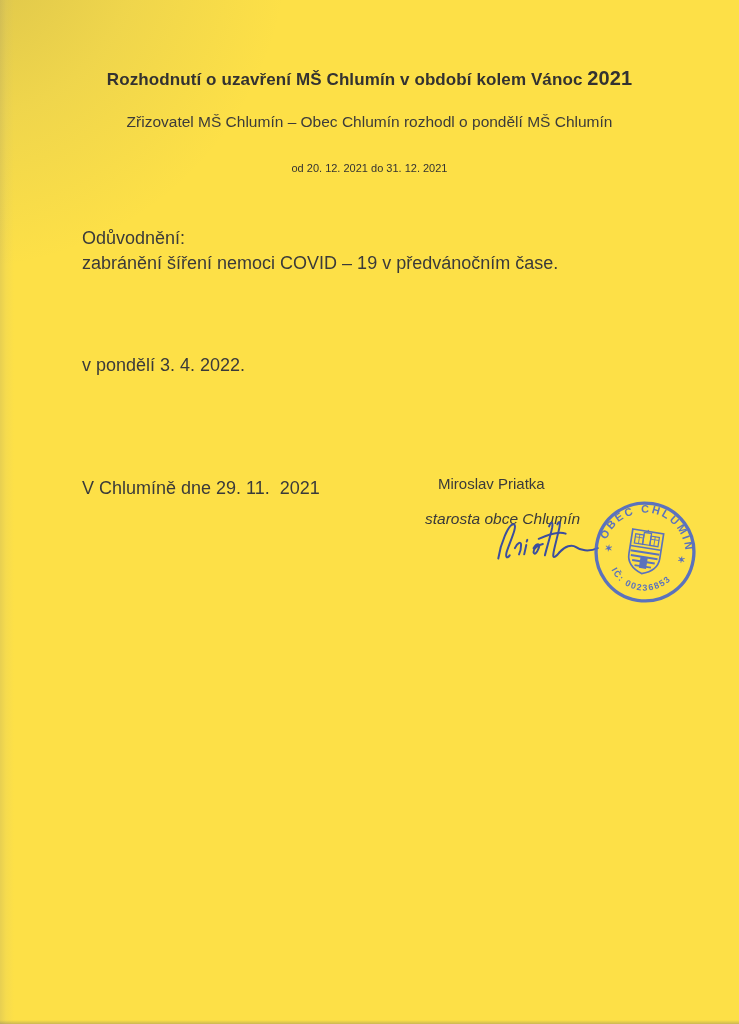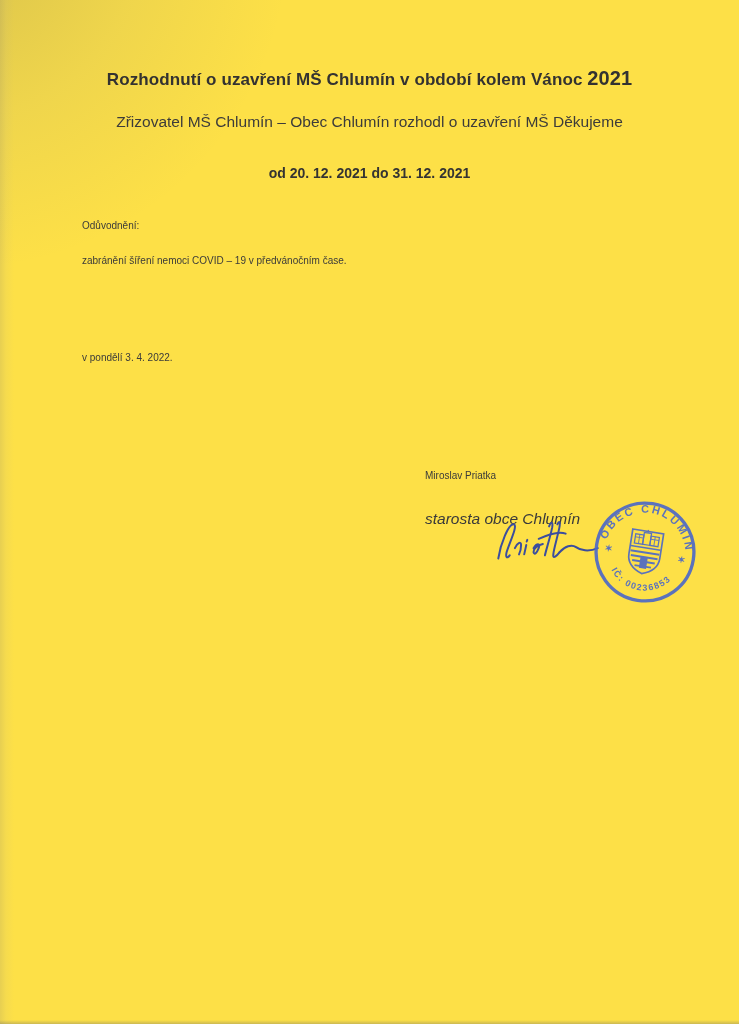--- a/index.html
+++ b/index.html
@@ -89,7 +89,7 @@
 
   <h1 class="abs centered doc-title"><span>Rozhodnutí o uzavření MŠ Chlumín v období kolem Vánoc</span> <span class="year">2021</span></h1>
 
-  <p class="abs centered doc-subtitle">Zřizovatel MŠ Chlumín – Obec Chlumín rozhodl o uzavření MŠ Děkujeme</p>
+  <p class="abs centered doc-subtitle">Zřizovatel MŠ Chlumín – Obec Chlumín rozhodl o pondělí MŠ Chlumín</p>
 
   <p class="abs centered closure-period">od 20. 12. 2021 do 31. 12. 2021</p>
 

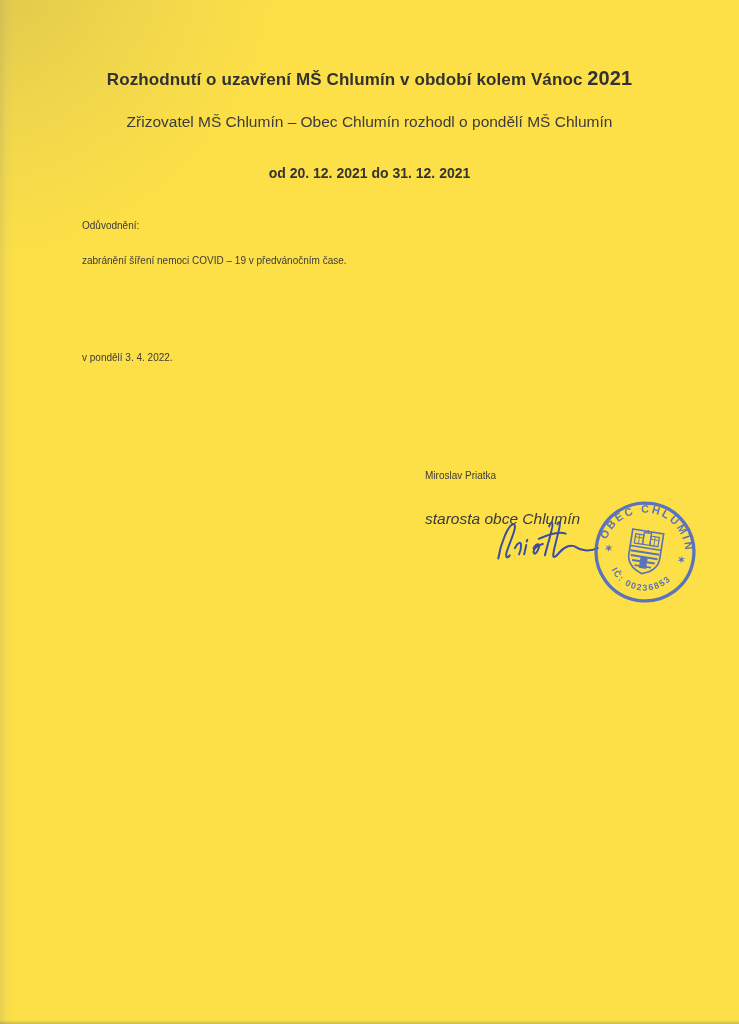--- a/index.html
+++ b/index.html
@@ -51,8 +51,8 @@
   }
   .closure-period {
     top: 151px;
-    font-size: 14px;
-    font-weight: 700;
+    font-size: 11px;
+    font-weight: 400;
     color: #343332;
   }
   .left-col { left: 82px; font-size: 10px; }

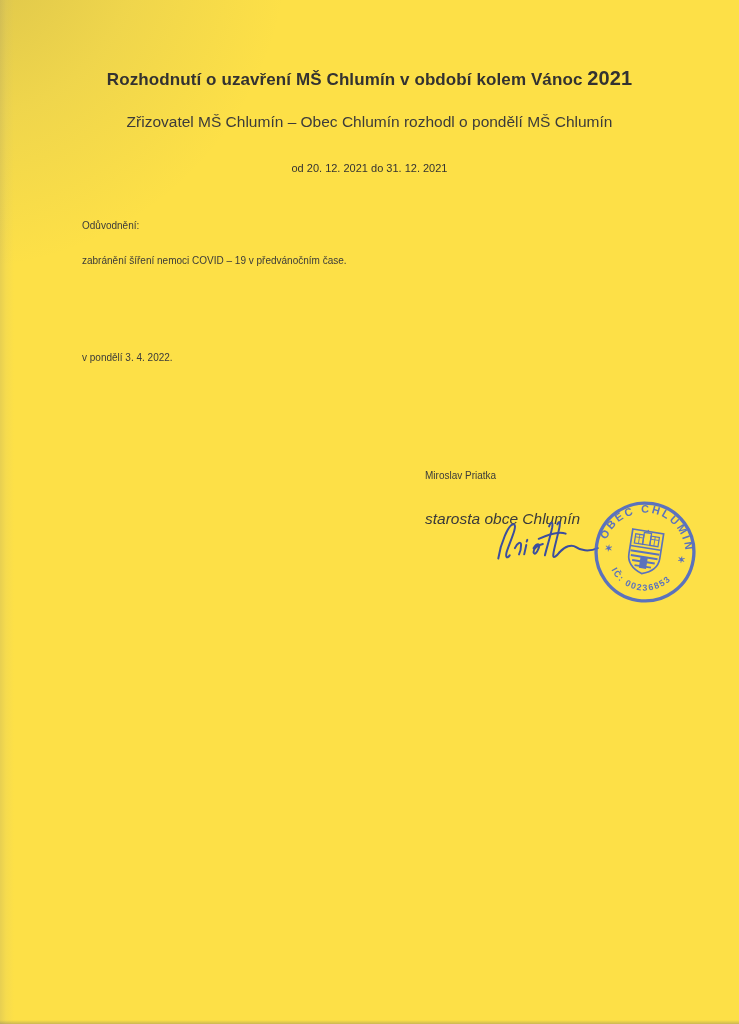--- a/index.html
+++ b/index.html
@@ -55,7 +55,7 @@
     font-weight: 400;
     color: #343332;
   }
-  .left-col { left: 82px; font-size: 10px; }
+  .left-col { left: 82px; font-size: 18px; }
   .reason-label { top: 210px; }
   .reason-text  { top: 245px; }
   .thanks-para  { top: 310px; line-height: 25px; }

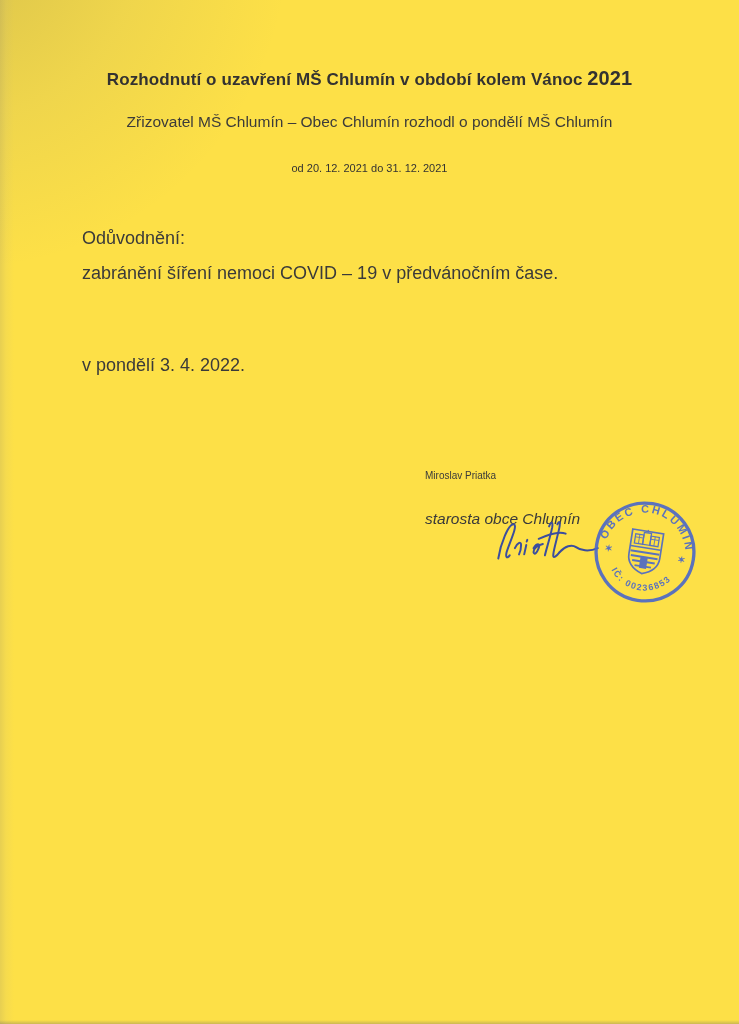--- a/index.html
+++ b/index.html
@@ -57,7 +57,7 @@
   }
   .left-col { left: 82px; font-size: 18px; }
   .reason-label { top: 210px; }
-  .reason-text  { top: 245px; }
+  .reason-text  { top: 235px; }
   .thanks-para  { top: 310px; line-height: 25px; }
   .place-date   { top: 460px; white-space: pre; }
   .signer-name  { top: 460px; left: 425px; font-size: 10px; }

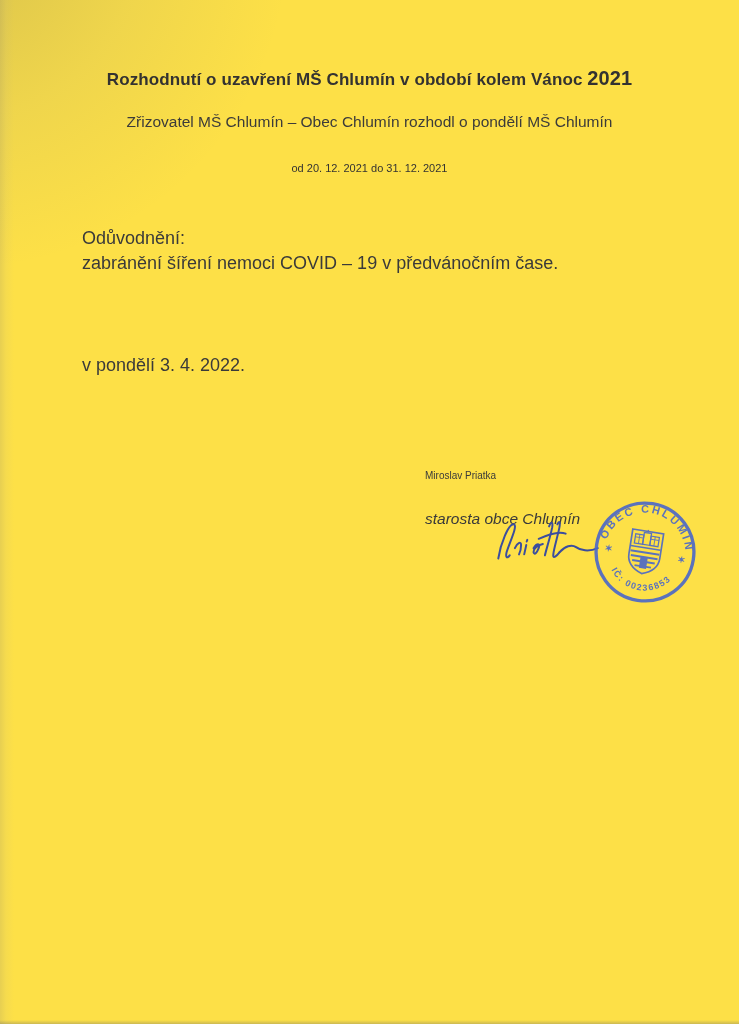--- a/index.html
+++ b/index.html
@@ -99,6 +99,7 @@
 
   <p class="abs left-col thanks-para"><br><span>v pondělí 3. 4. 2022.</span></p>
 
+  <p class="abs left-col place-date">V Chlumíně dne 29. 11.  2021</p>
 
   <p class="abs signer-name">Miroslav Priatka</p>
 

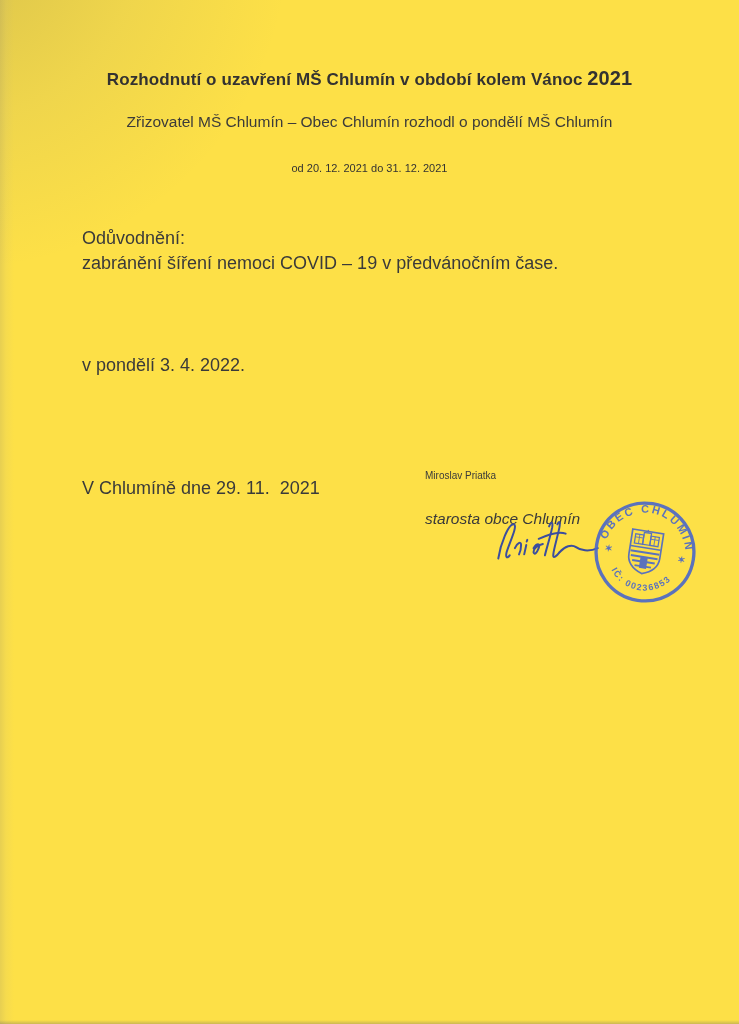--- a/index.html
+++ b/index.html
@@ -60,7 +60,7 @@
   .reason-text  { top: 235px; }
   .thanks-para  { top: 310px; line-height: 25px; }
   .place-date   { top: 460px; white-space: pre; }
-  .signer-name  { top: 460px; left: 425px; font-size: 10px; }
+  .signer-name  { top: 460px; left: 438px; font-size: 15px; }
   .signer-title { top: 494px; left: 425px; font-size: 15.5px; font-style: italic; }
   .signature-svg {
     left: 490px; top: 512px;

